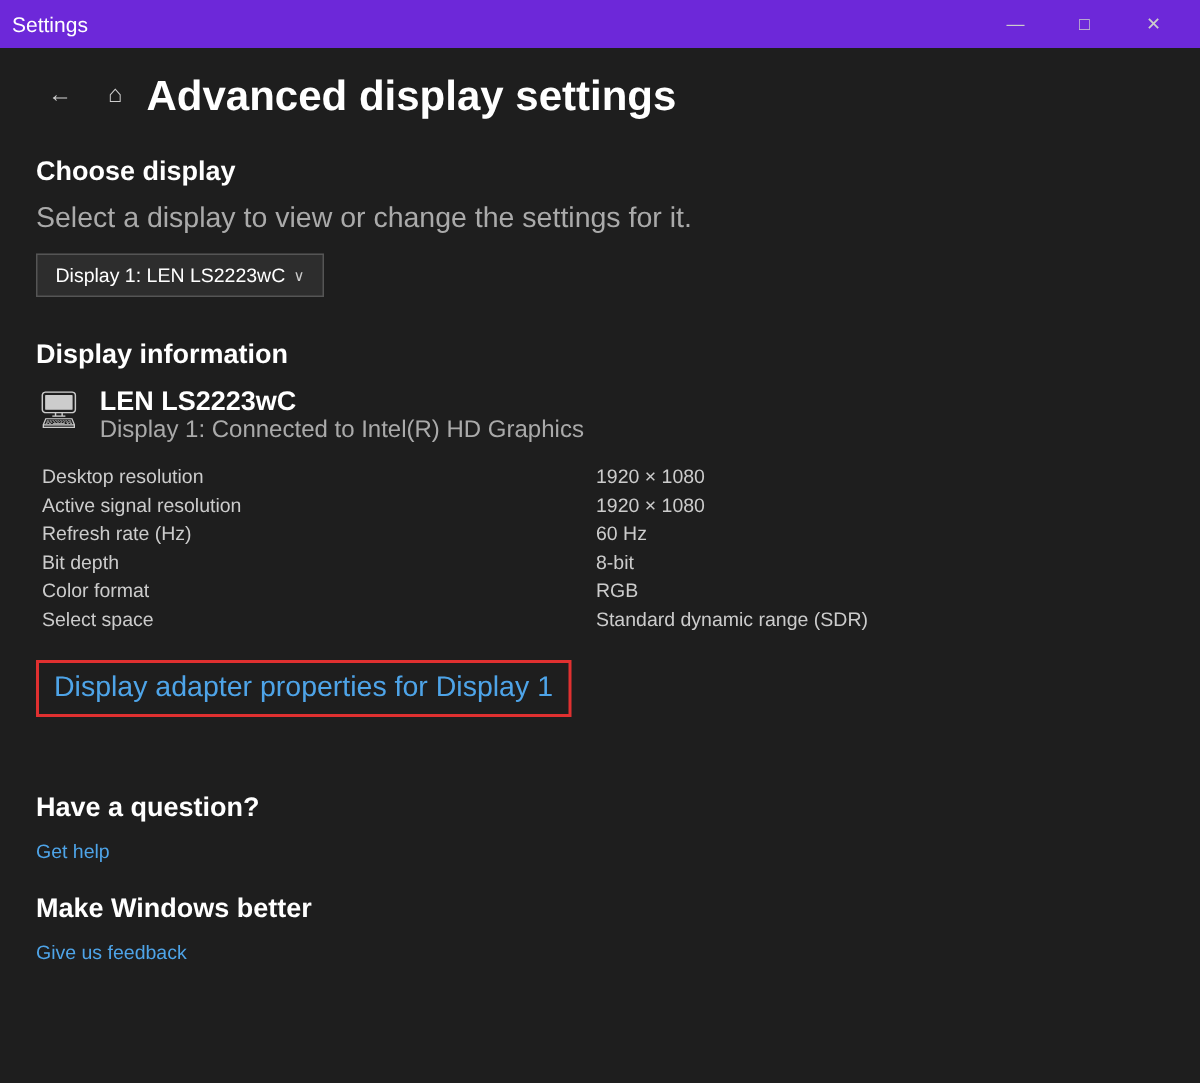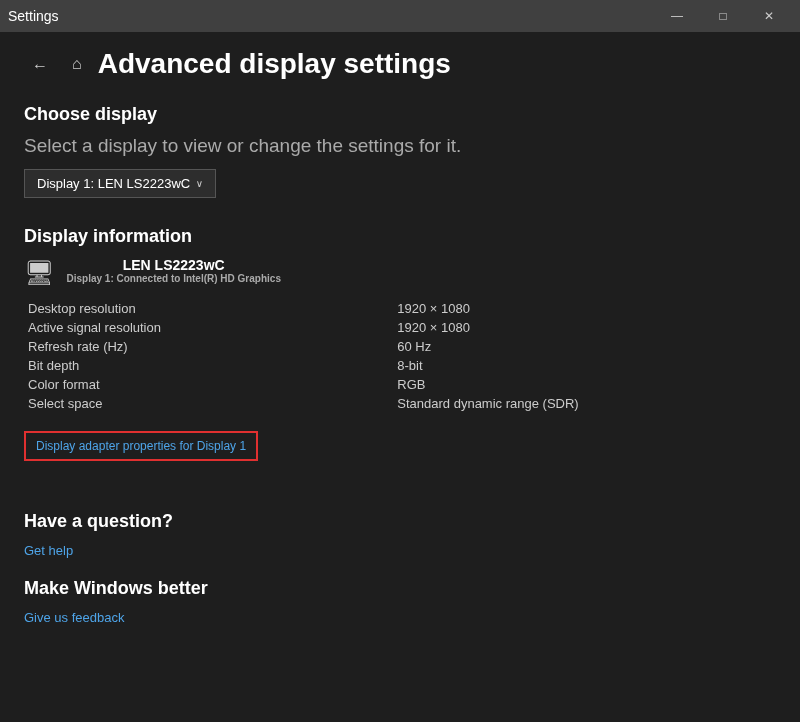--- a/index.html
+++ b/index.html
@@ -26,7 +26,7 @@
       justify-content: space-between;
       height: 32px;
       padding: 0 8px;
-      background-color: #404040;
+      background-color: #6d28d9;
     }
 
     .title-bar-left {

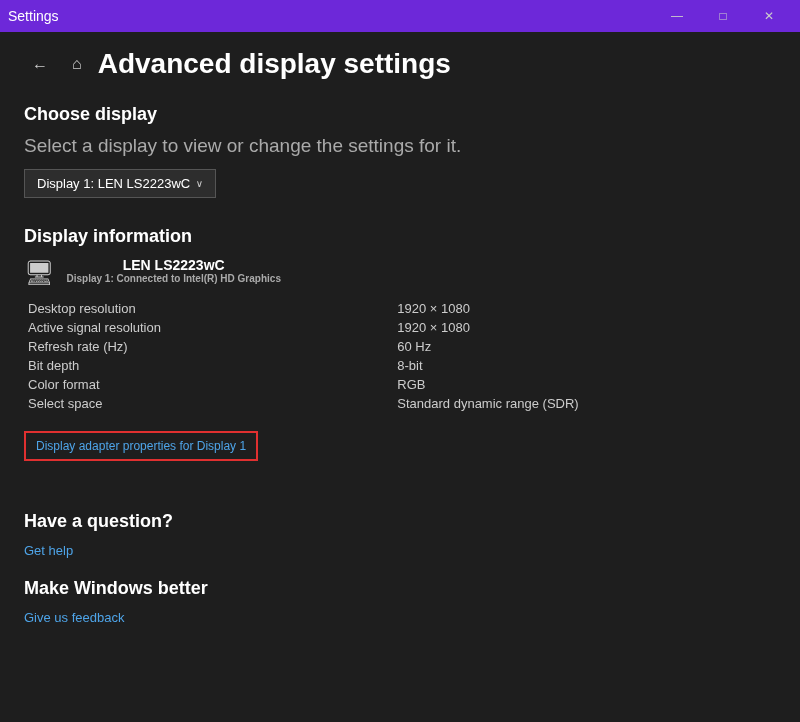--- a/index.html
+++ b/index.html
@@ -146,10 +146,9 @@
     }
 
     .monitor-name {
-      font-size: 14px;
+      font-size: 18px;
       font-weight: 600;
       color: #ffffff;
-      text-align: center;
     }
 
     .monitor-subtitle {

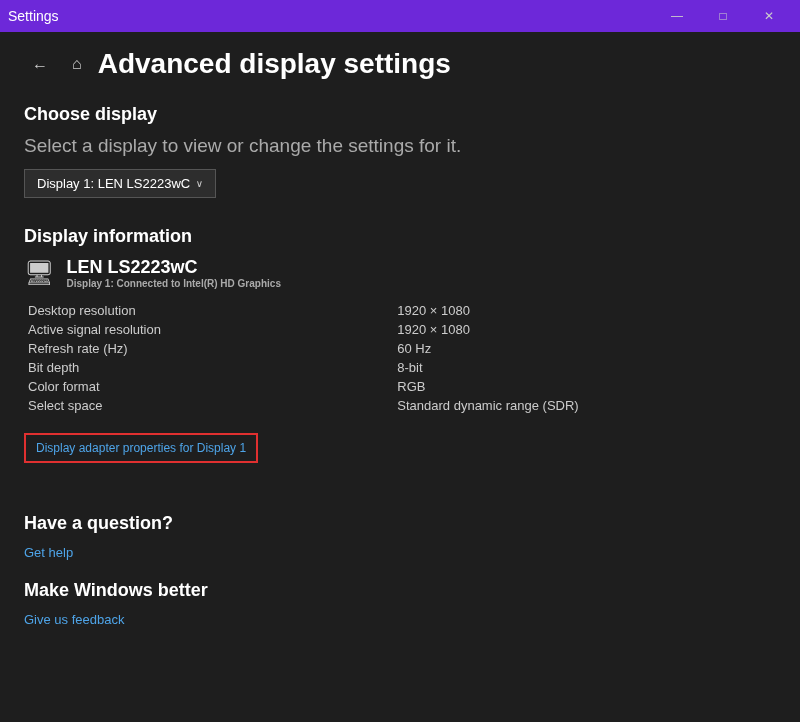--- a/index.html
+++ b/index.html
@@ -152,9 +152,8 @@
     }
 
     .monitor-subtitle {
-      font-size: 10px;
+      font-size: 16px;
       color: #aaaaaa;
-      font-weight: bold;
     }
 
     

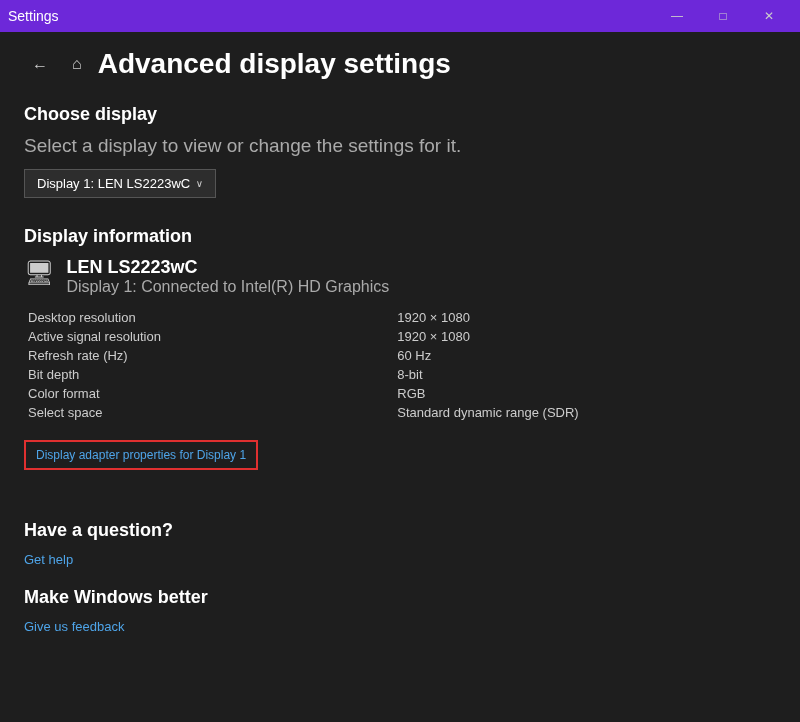--- a/index.html
+++ b/index.html
@@ -179,7 +179,7 @@
     
     .settings-link {
       color: #4ea4e8;
-      font-size: 12px;
+      font-size: 19px;
       cursor: pointer;
       text-decoration: none;
       display: inline-block;

